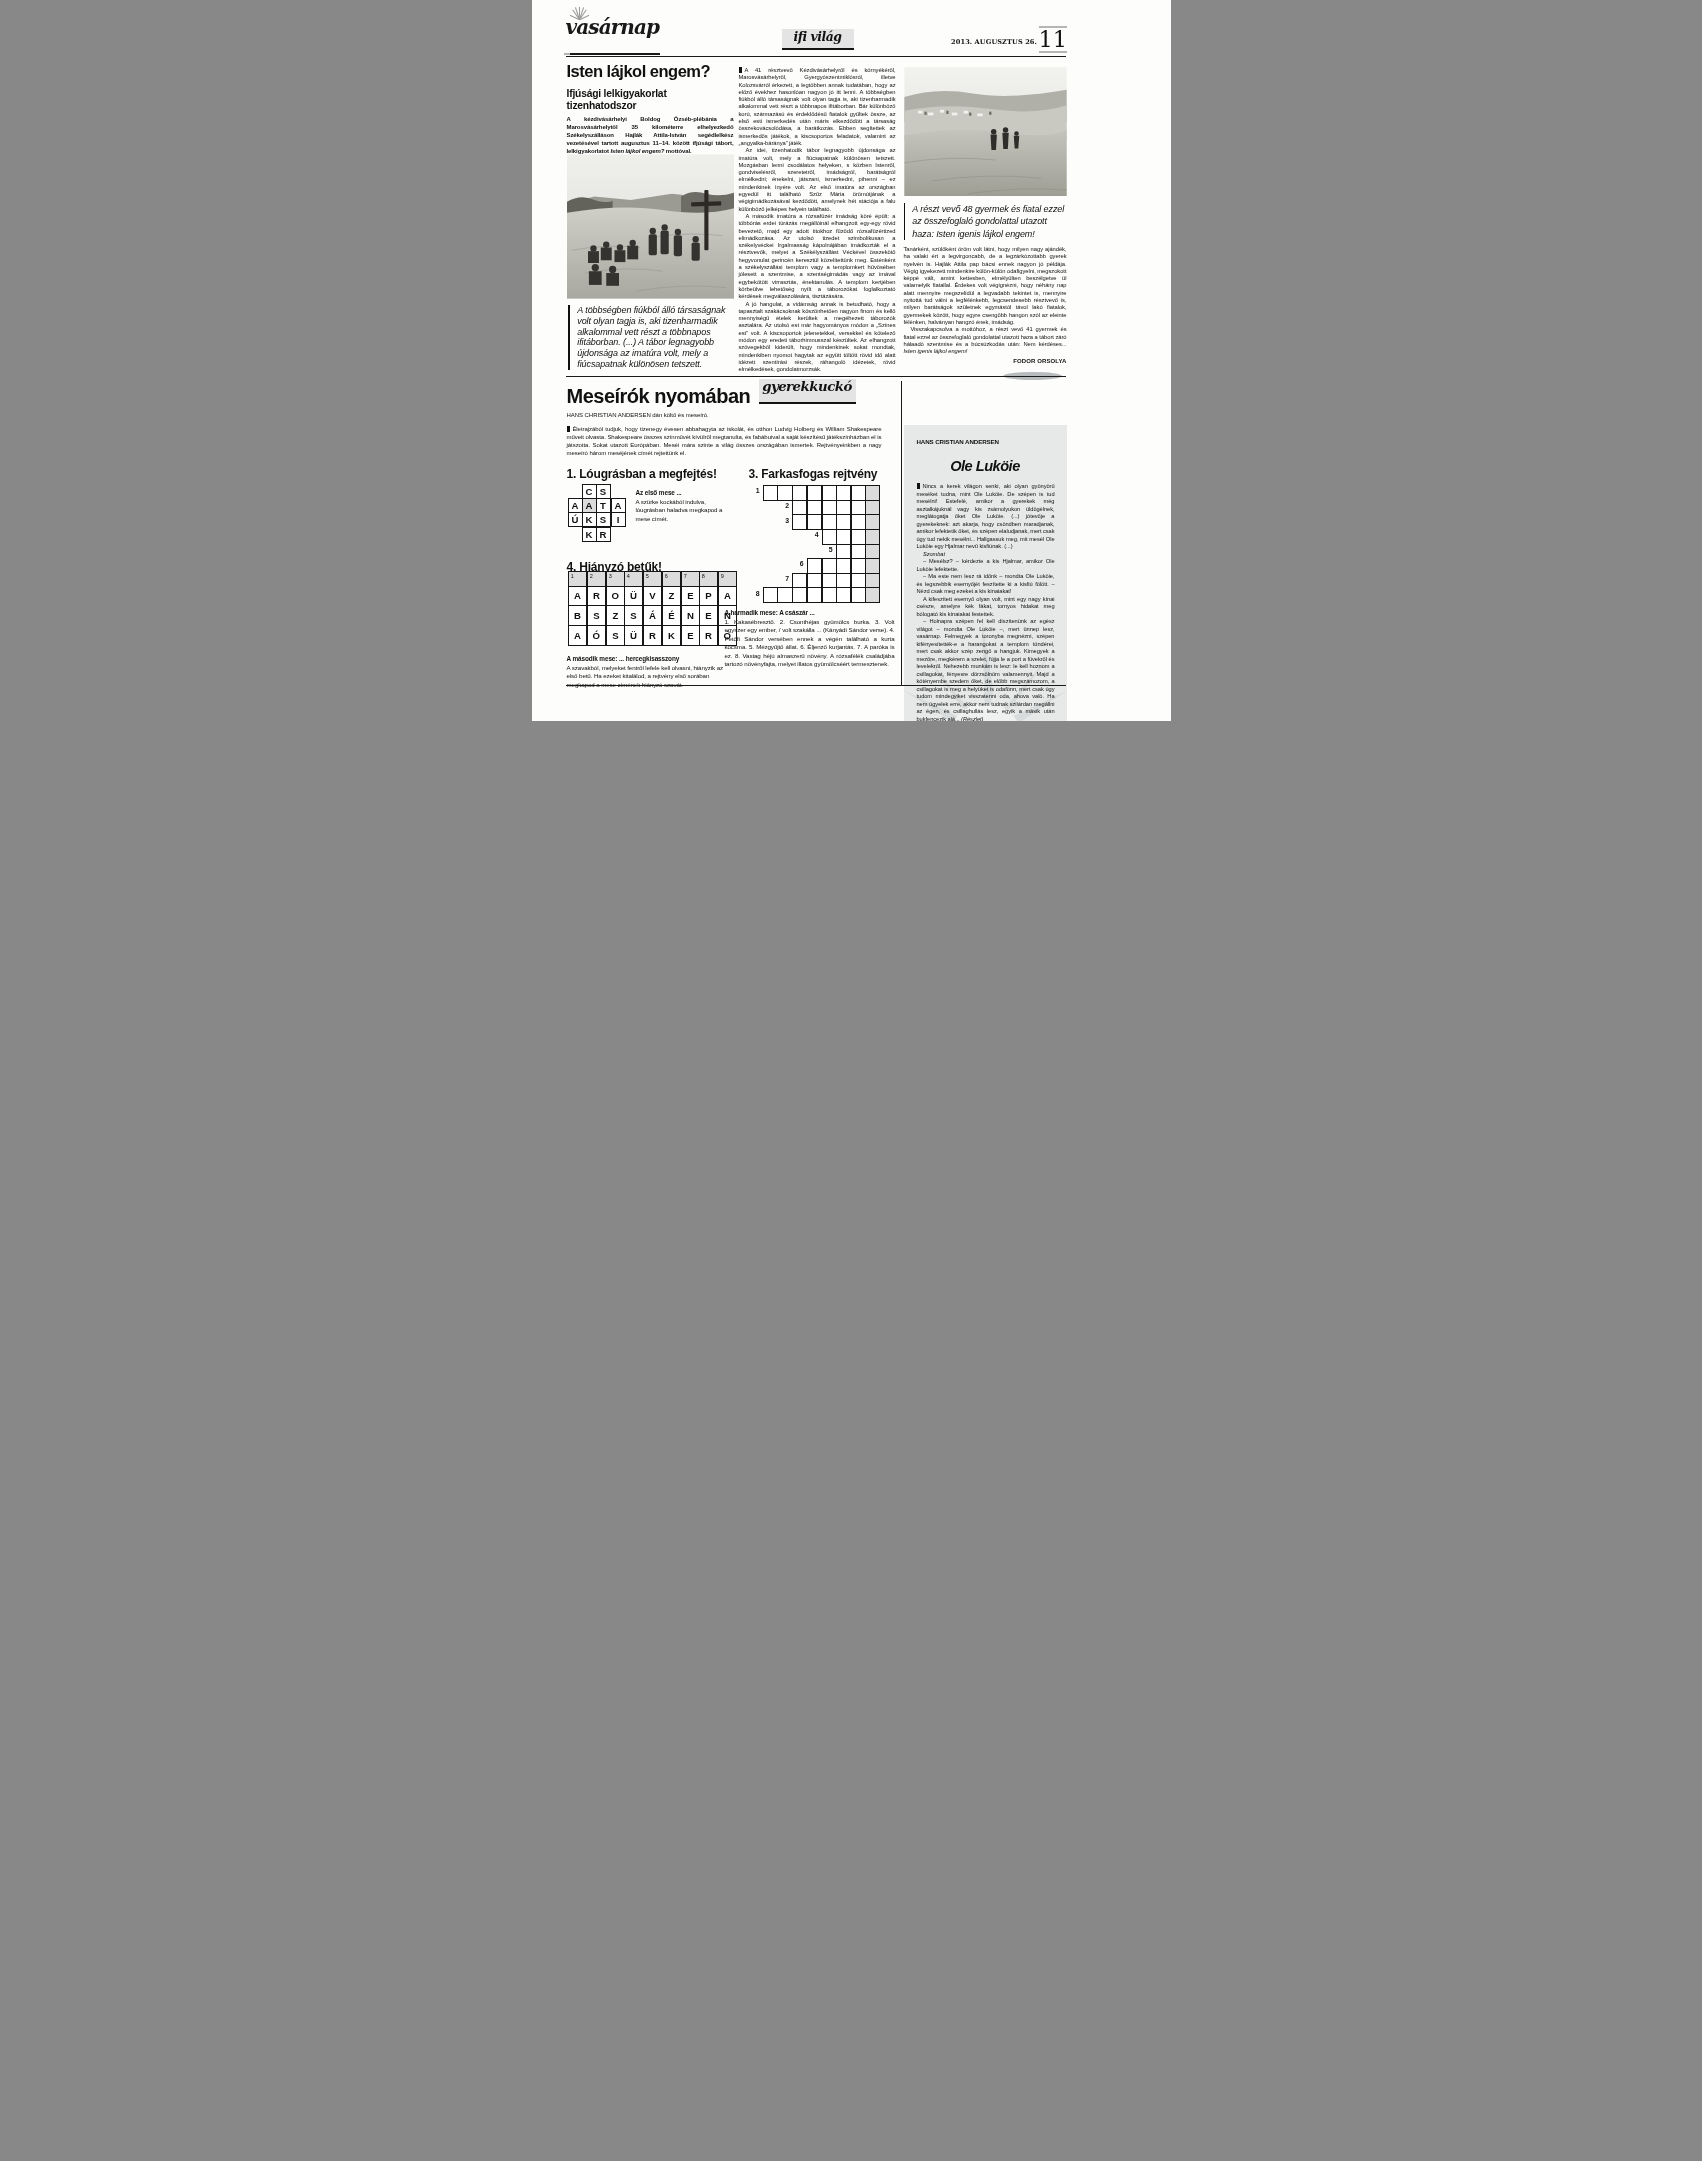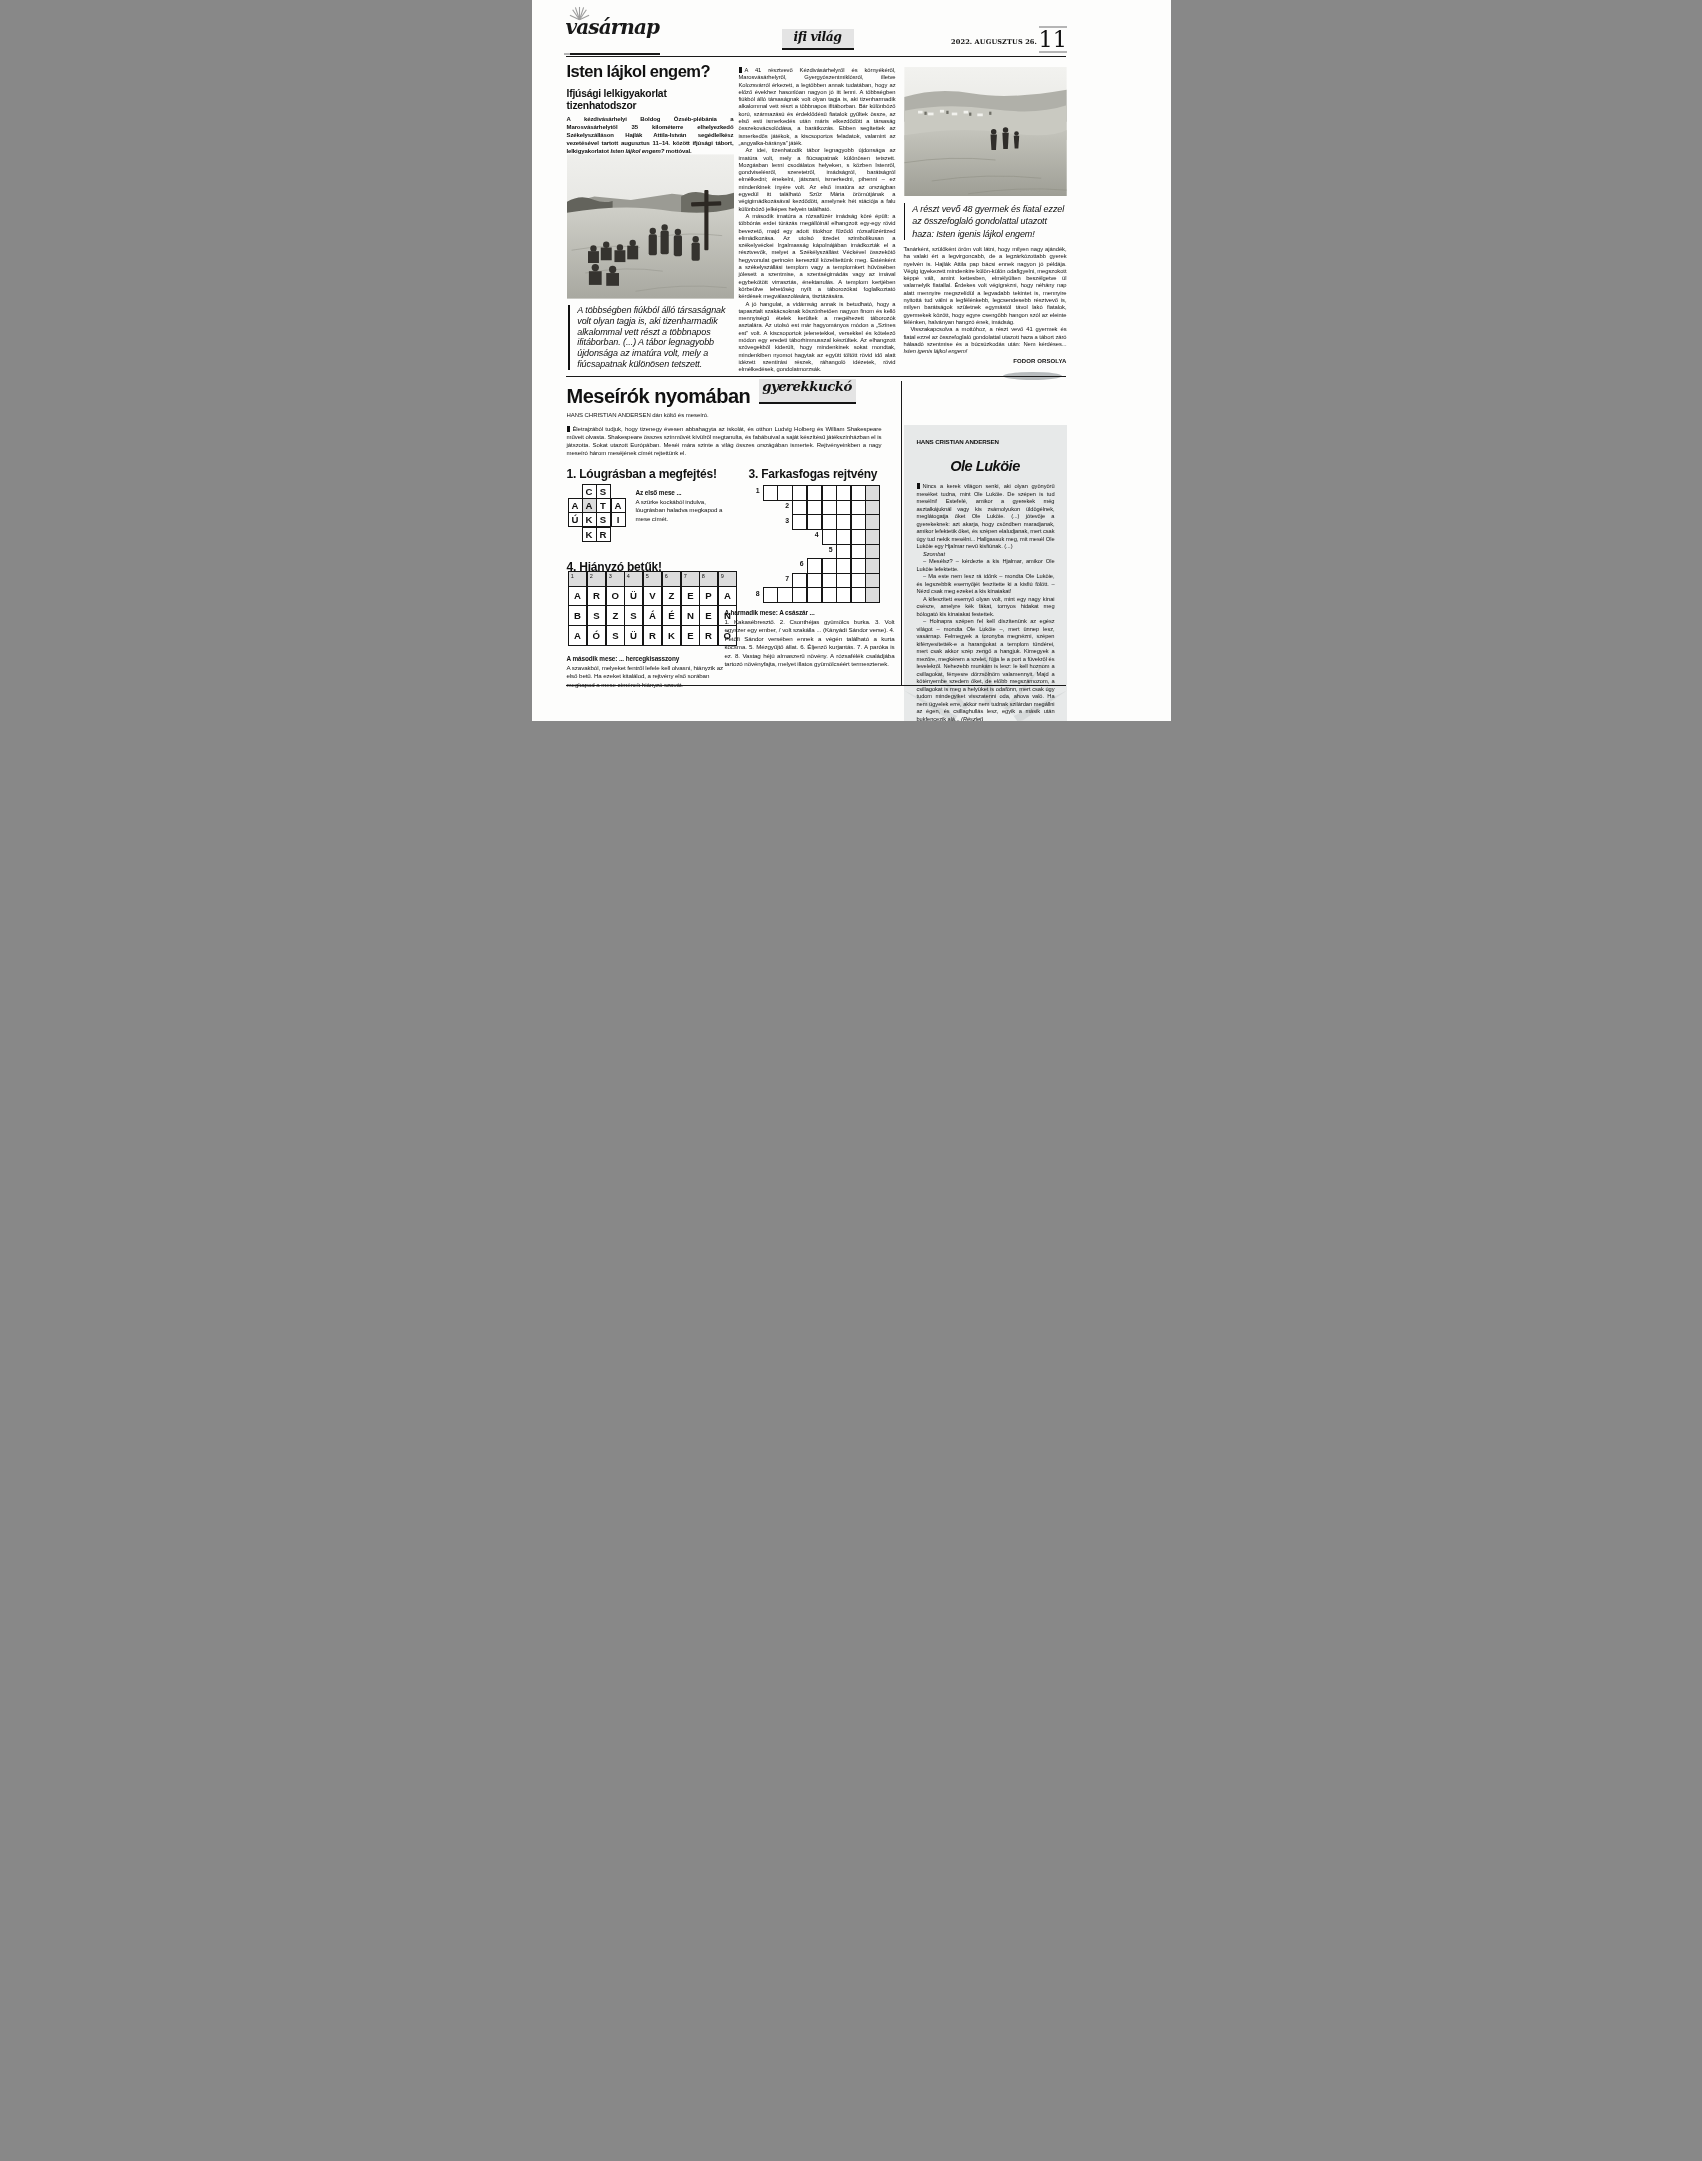--- a/index.html
+++ b/index.html
@@ -55,7 +55,7 @@
     <span class="serif" style="font-size:12.4px;font-style:italic;font-weight:700;letter-spacing:-0.5px;">ifi világ</span>
   </div>
 
-  <div class="abs serif" style="left:412px;top:38px;width:101px;text-align:center;font-size:6.6px;font-weight:700;letter-spacing:0.1px;">2022. AUGUSZTUS 26.</div>
+  <div class="abs serif" style="left:412px;top:38px;width:101px;text-align:center;font-size:6.6px;font-weight:700;letter-spacing:0.1px;">2013. AUGUSZTUS 26.</div>
 
   <div class="abs" style="left:507px;top:24px;width:29px;height:32px;">
     <div class="abs grayrule" style="left:0;top:1.8px;width:28px;height:2.3px;"></div>

